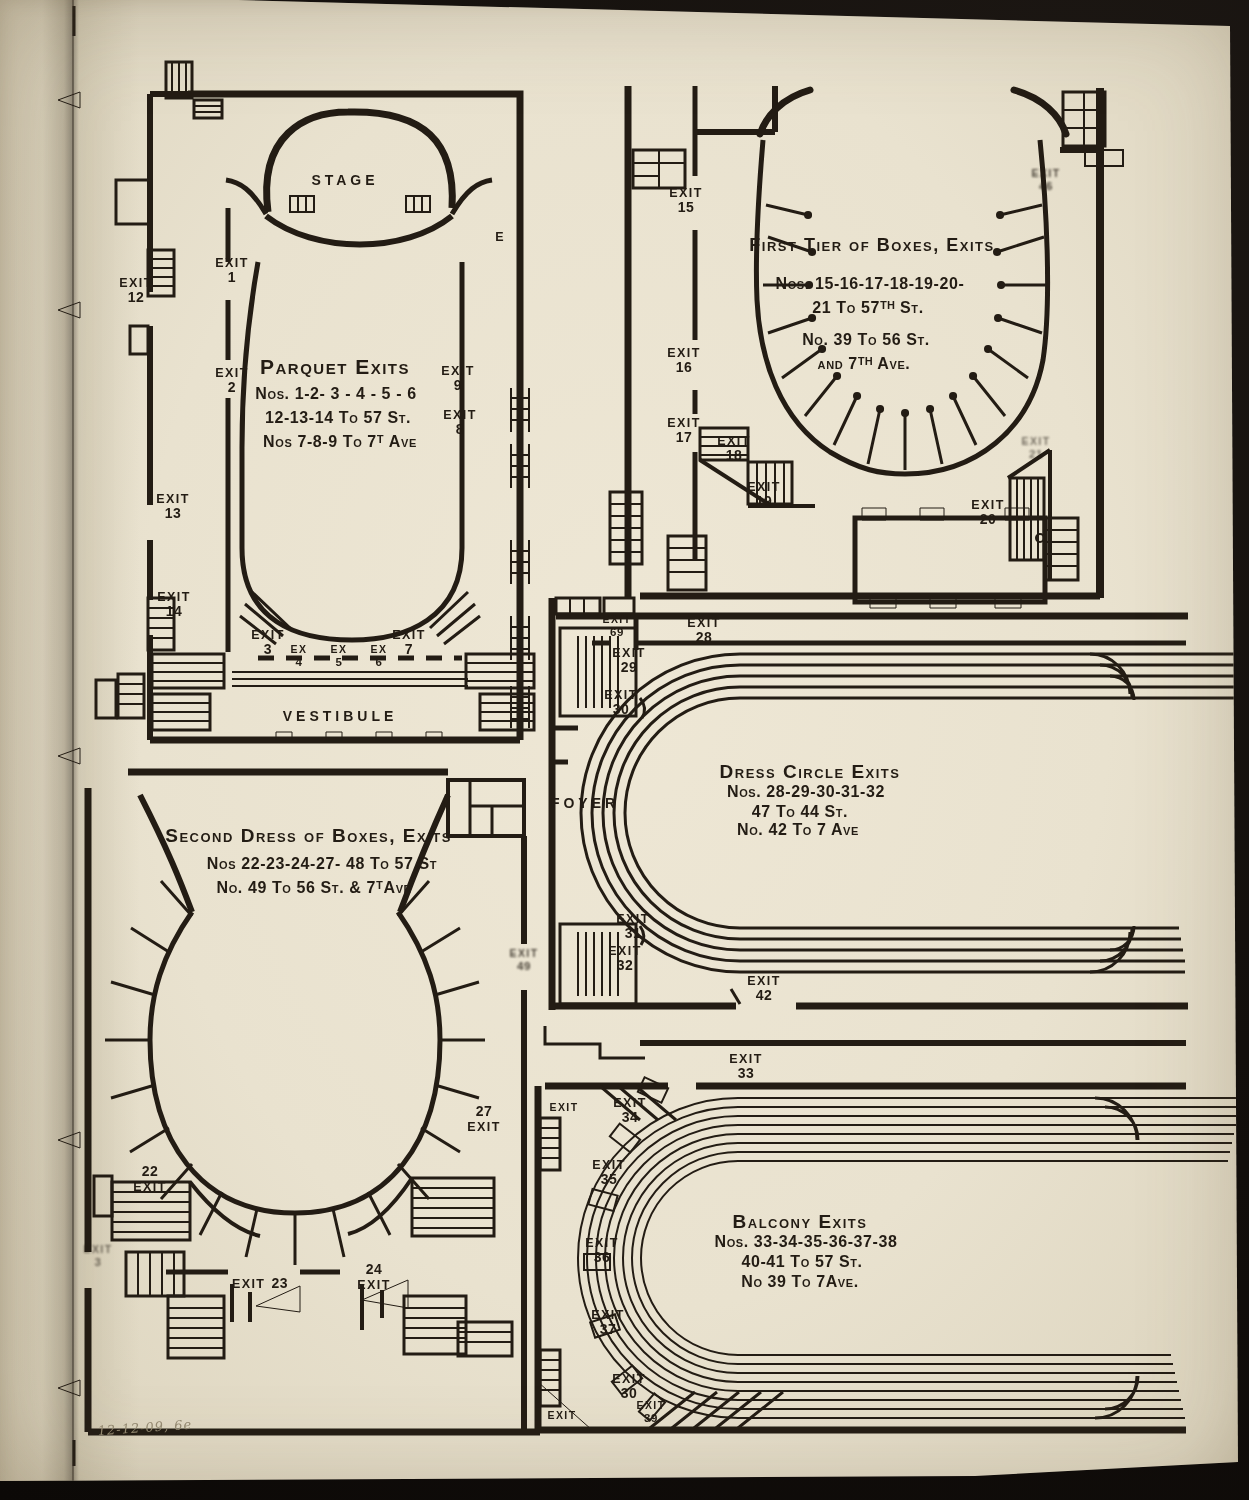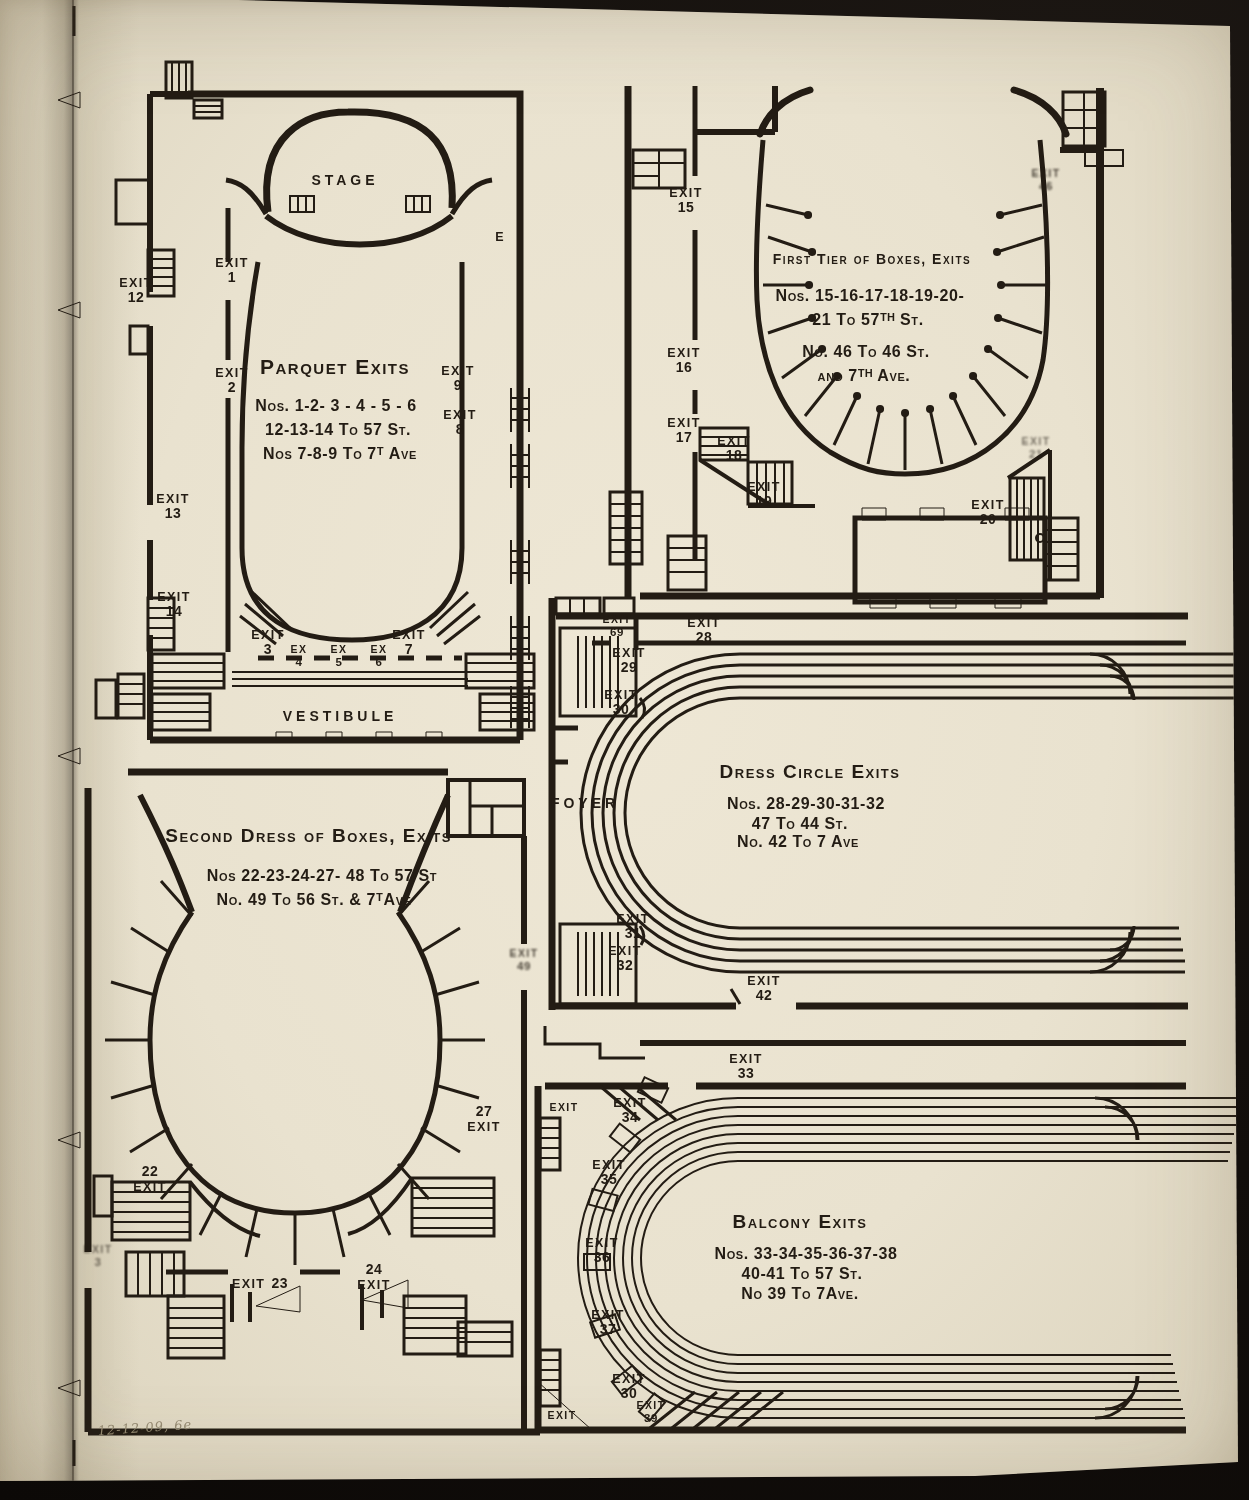--- a/index.html
+++ b/index.html
@@ -288,7 +288,7 @@
     <div class="lb ex" style="left:409px;top:628px"><span>EXIT</span><span class="n">7</span></div>
     <div class="lb big" style="left:340px;top:708px">VESTIBULE</div>
 
-    <div class="lb pt" style="left:872px;top:252px;font-size:14px">First Tier of Boxes, Exits</div>
+    <div class="lb pt" style="left:872px;top:236px;font-size:18px">First Tier of Boxes, Exits</div>
     <div class="lb pl" style="left:870px;top:276px">Nos. 15-16-17-18-19-20-</div>
     <div class="lb pl" style="left:868px;top:300px">21 To 57ᵀᴴ St.</div>
     <div class="lb pl" style="left:866px;top:332px">No.   46 To 46 St.</div>

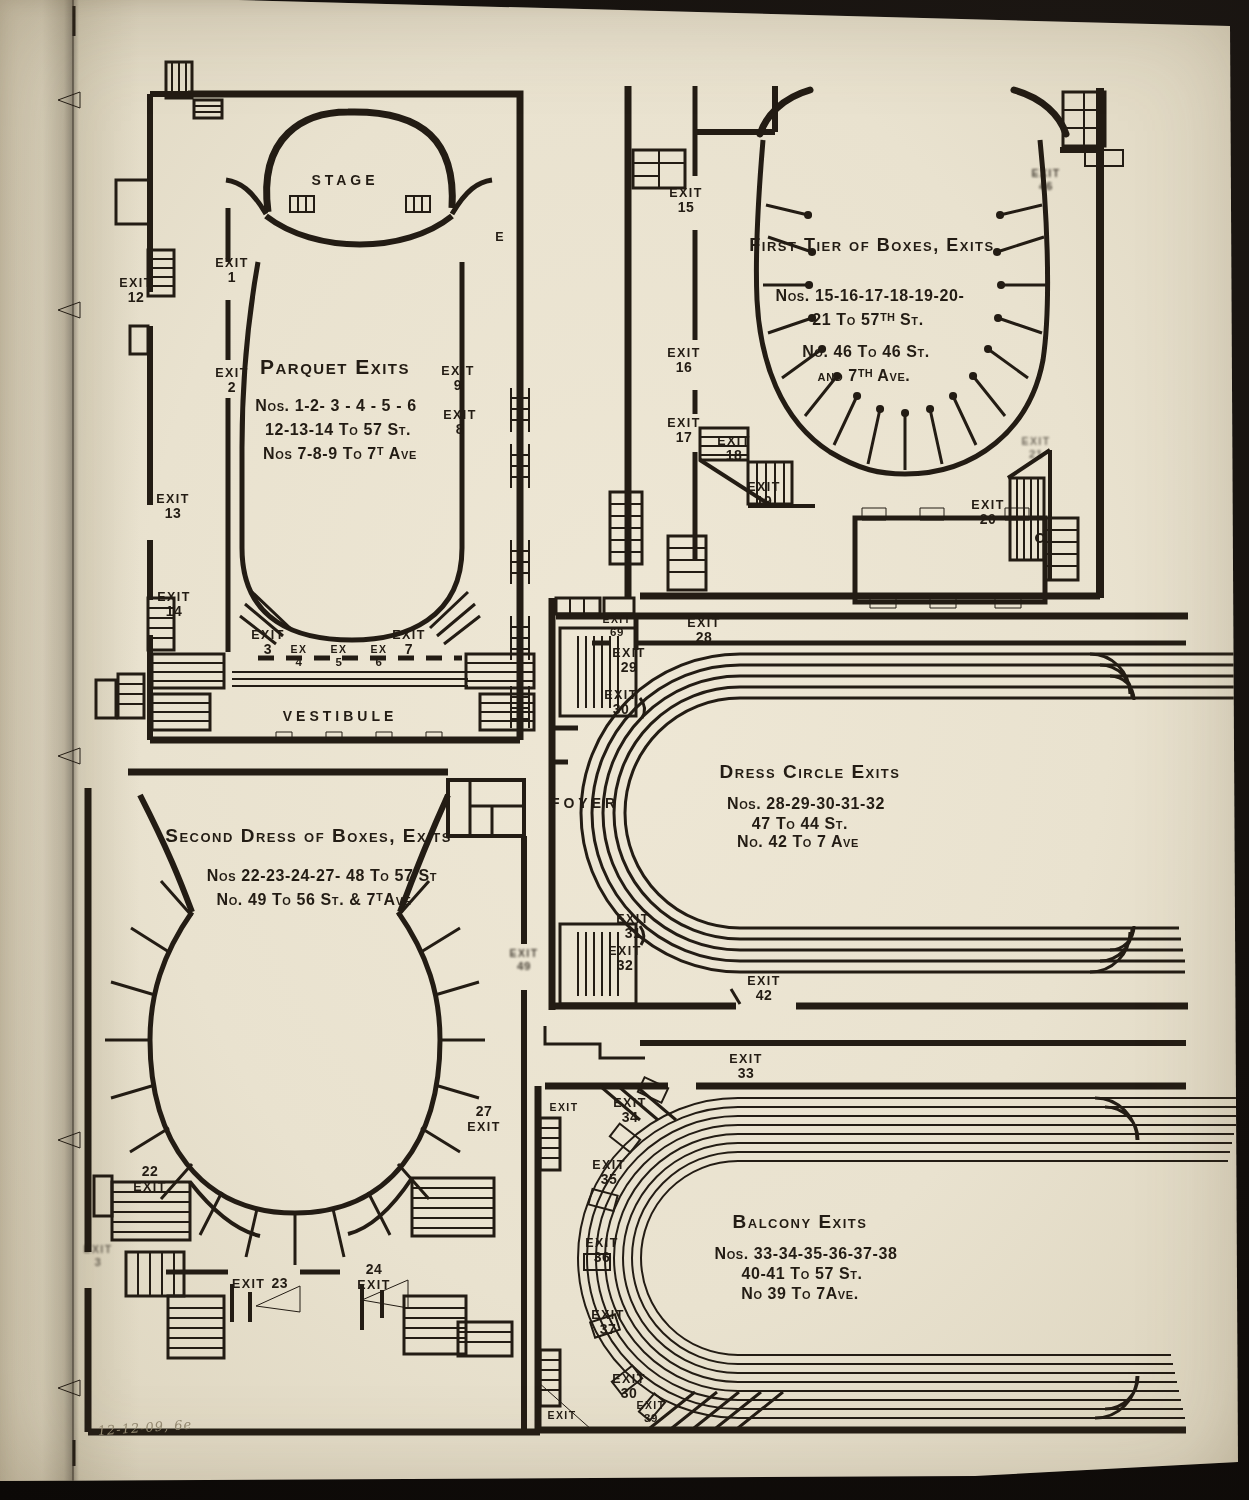--- a/index.html
+++ b/index.html
@@ -38,7 +38,7 @@
   .smudge2{filter:blur(1.3px);opacity:.6;}
   .big{font-size:14px;letter-spacing:4px;}
   .pt{font-variant:small-caps;font-size:21px;letter-spacing:1.5px;line-height:1;}
-  .pl{font-variant:small-caps;font-size:16px;letter-spacing:.6px;line-height:1;margin-top:12px;}
+  .pl{font-variant:small-caps;font-size:16px;letter-spacing:.6px;line-height:1;}
   .cap{font-family:"Liberation Serif",serif;font-weight:700;font-size:27px;
        letter-spacing:7px;word-spacing:16px;}
   .pencil{font-family:"DejaVu Serif",serif;font-style:italic;font-weight:400;

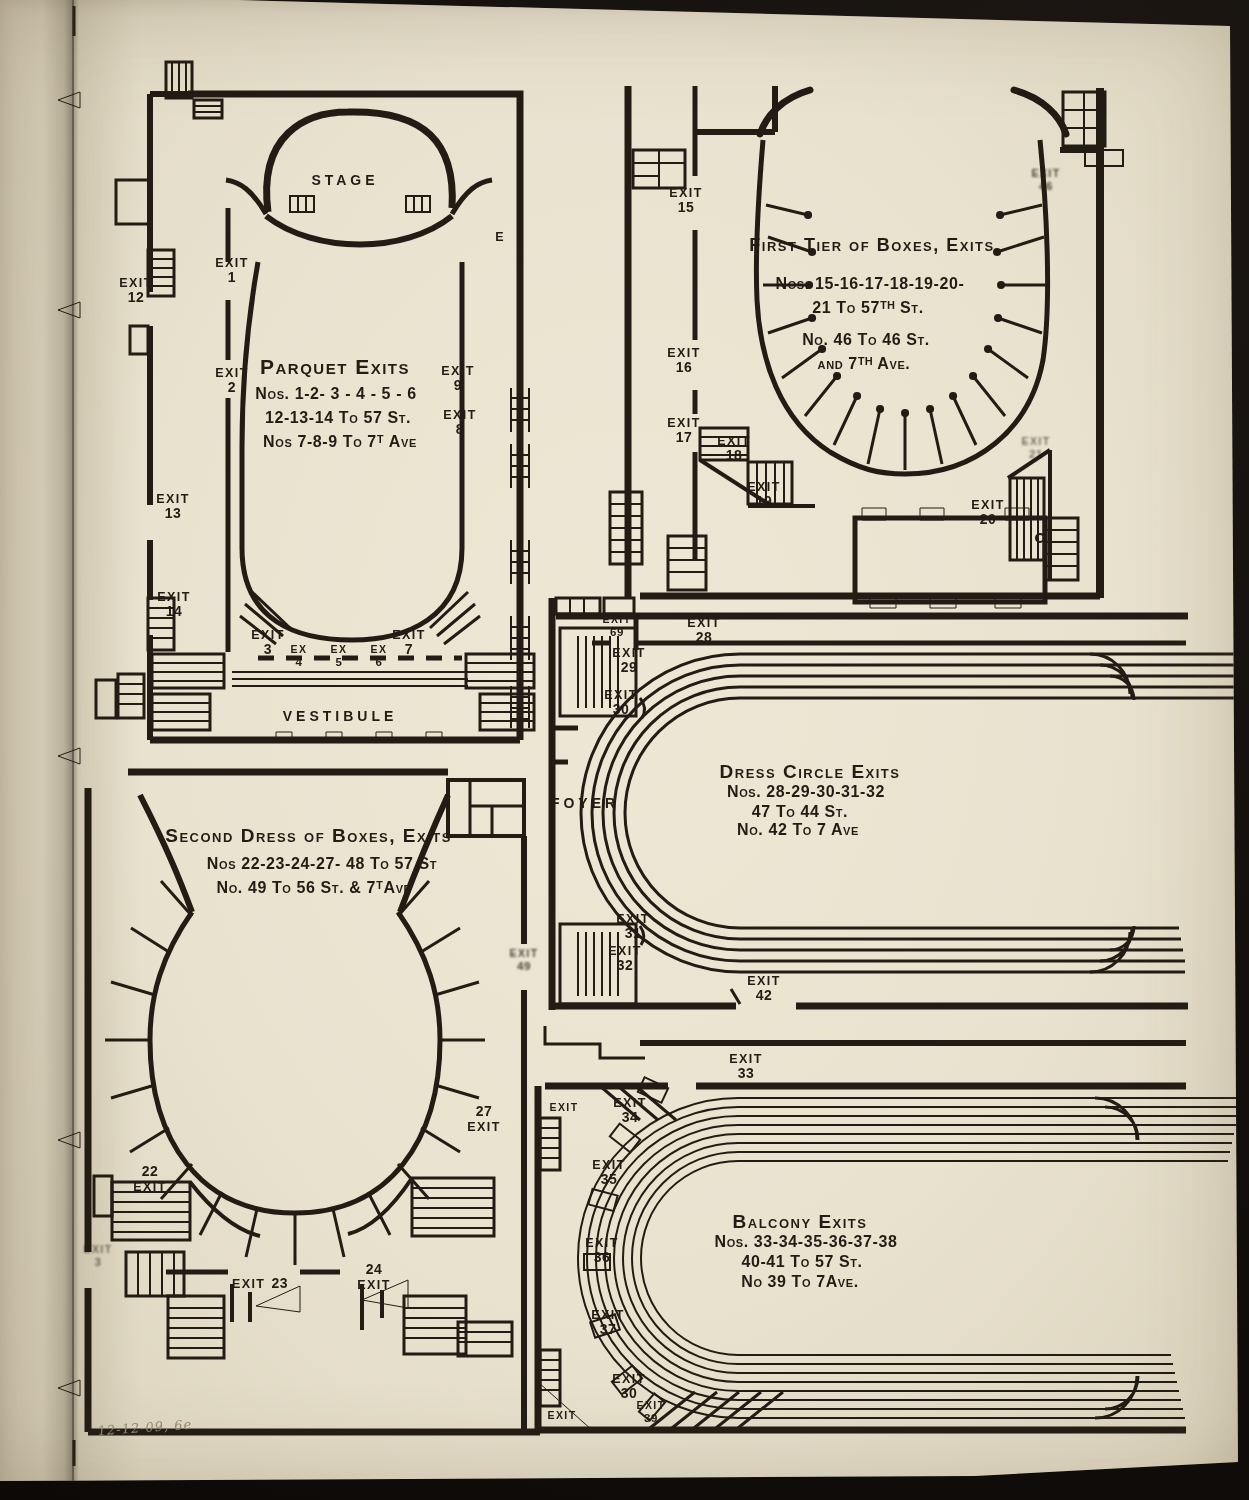--- a/index.html
+++ b/index.html
@@ -291,7 +291,7 @@
     <div class="lb pt" style="left:872px;top:236px;font-size:18px">First Tier of Boxes, Exits</div>
     <div class="lb pl" style="left:870px;top:276px">Nos. 15-16-17-18-19-20-</div>
     <div class="lb pl" style="left:868px;top:300px">21 To 57ᵀᴴ St.</div>
-    <div class="lb pl" style="left:866px;top:332px">No.   46 To 46 St.</div>
+    <div class="lb pl" style="left:866px;top:332px">No.   39 To 56 St.</div>
     <div class="lb pl" style="left:864px;top:356px">and 7ᵀᴴ Ave.</div>
     <div class="lb ex" style="left:686px;top:186px"><span>EXIT</span><span class="n">15</span></div>
     <div class="lb ex" style="left:684px;top:346px"><span>EXIT</span><span class="n">16</span></div>

